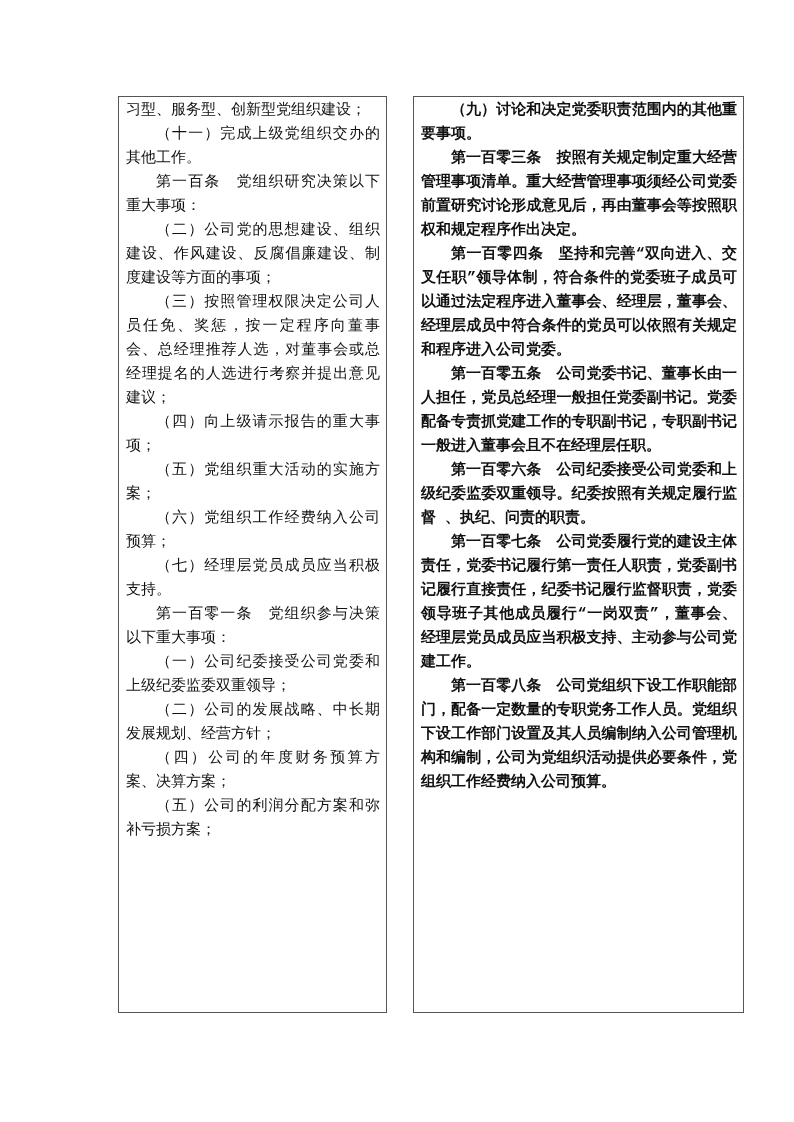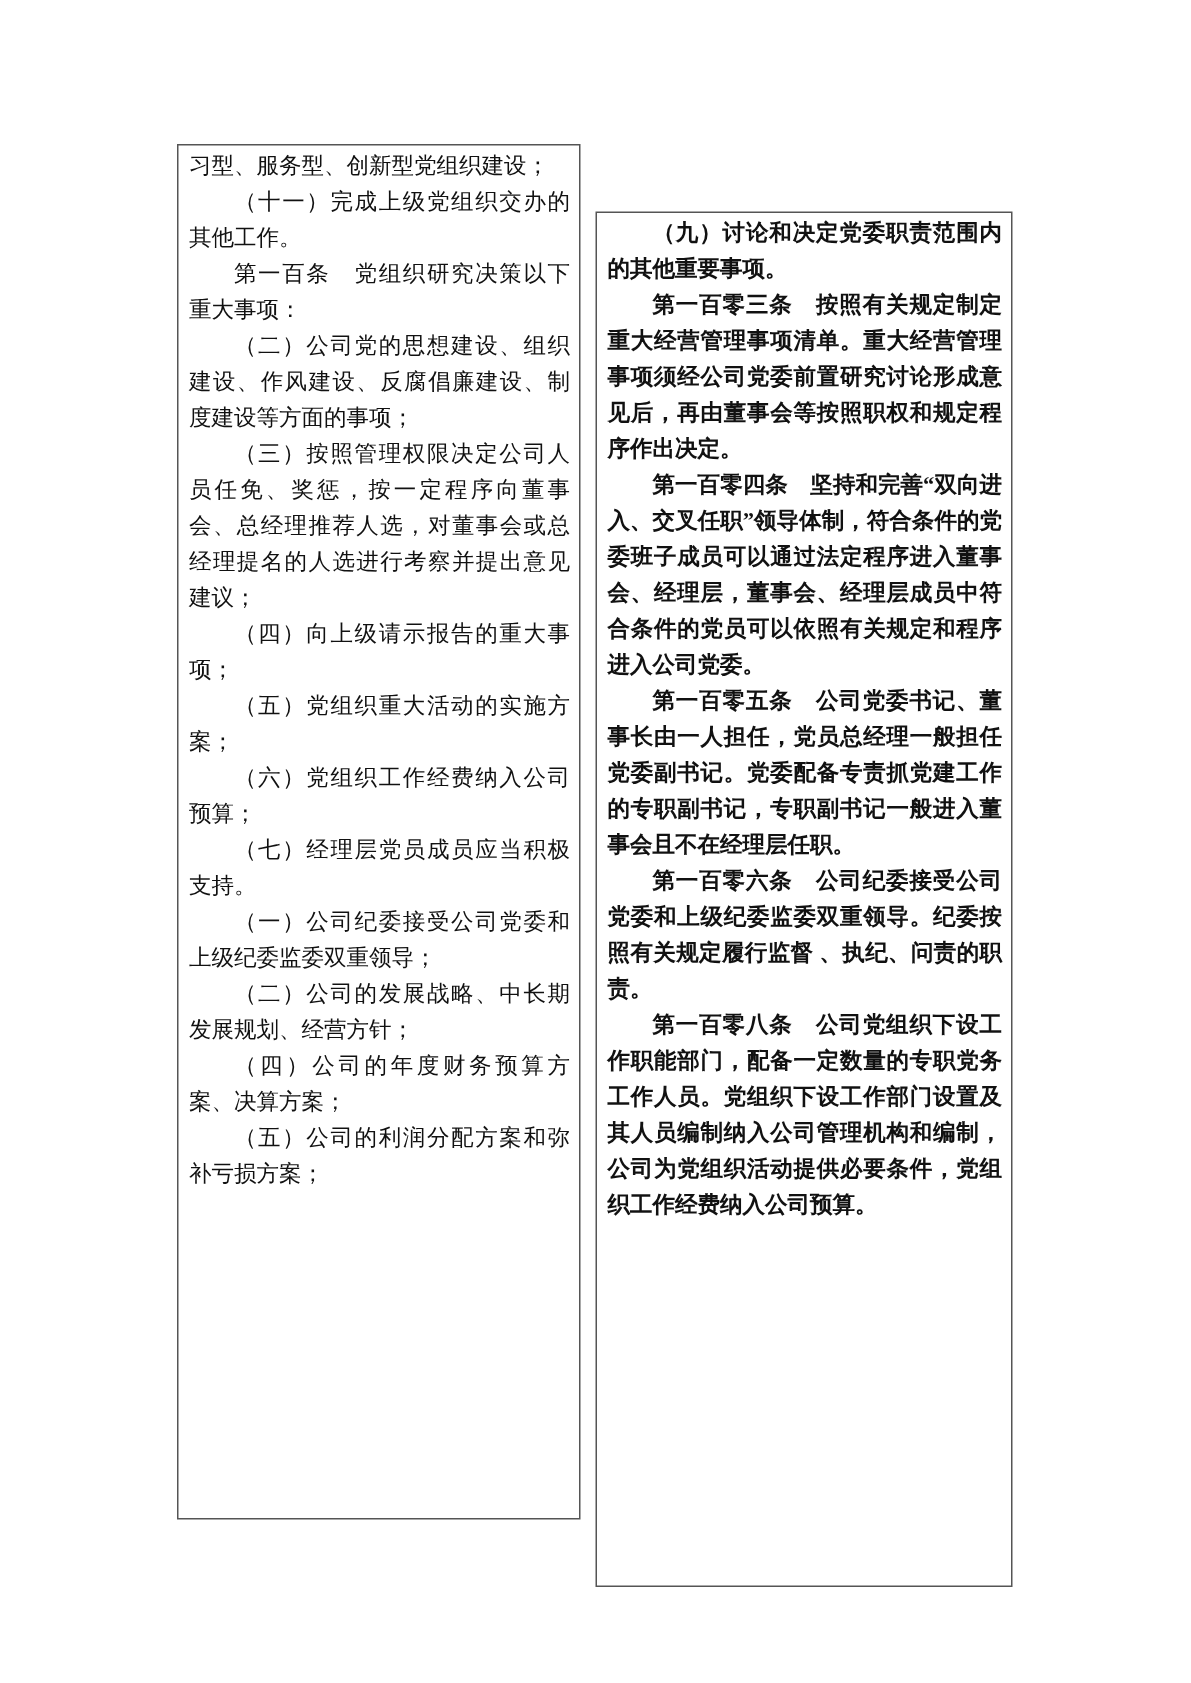--- a/index.html
+++ b/index.html
@@ -21,7 +21,8 @@
     left: 118px;
     top: 96px;
     display: flex;
-    gap: 10px;
+    gap: 26px;
+    font-family: Liberation Mono, monospace;
   }
   .cell {
     box-sizing: border-box;

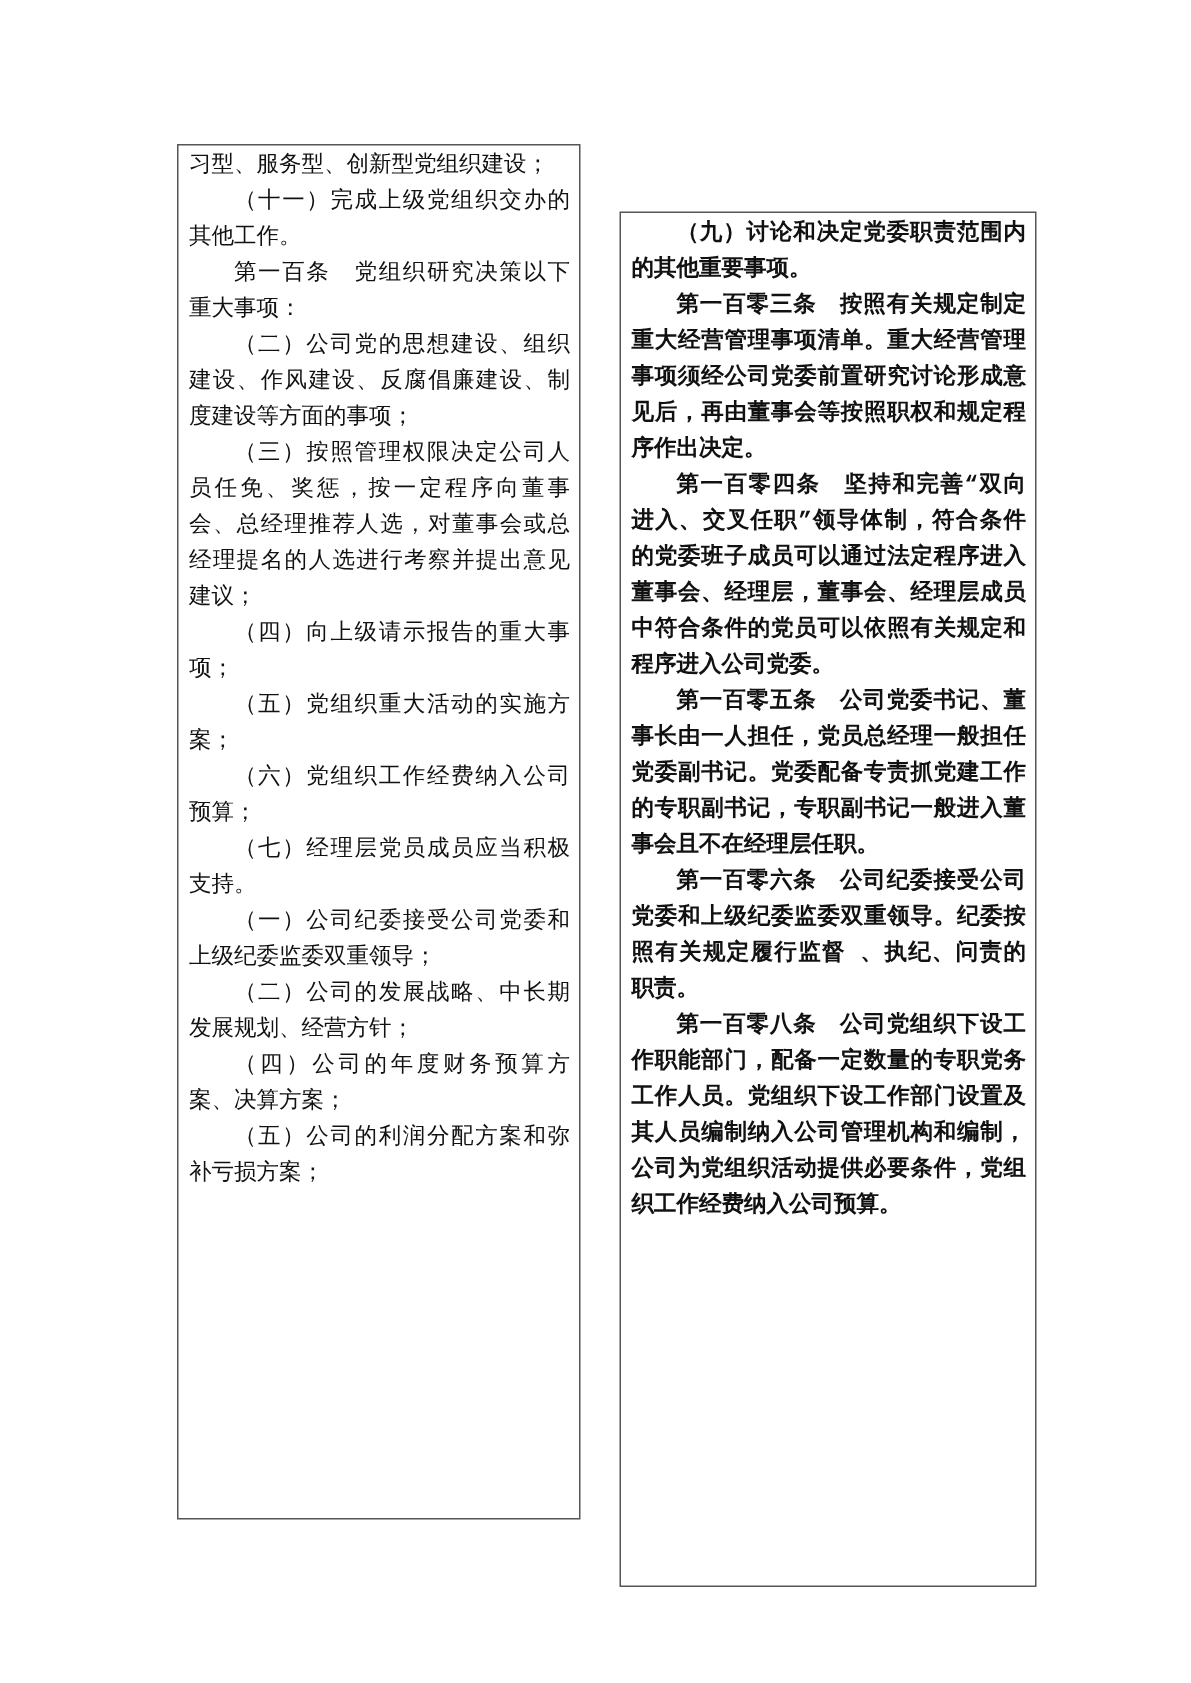--- a/index.html
+++ b/index.html
@@ -36,9 +36,8 @@
     width: 269px;
   }
   .cell.right-col {
-    width: 278px;
+    width: 331px;
     font-weight: 700;
-    margin-top: 45px;
   }
   .para {
     margin: 0;

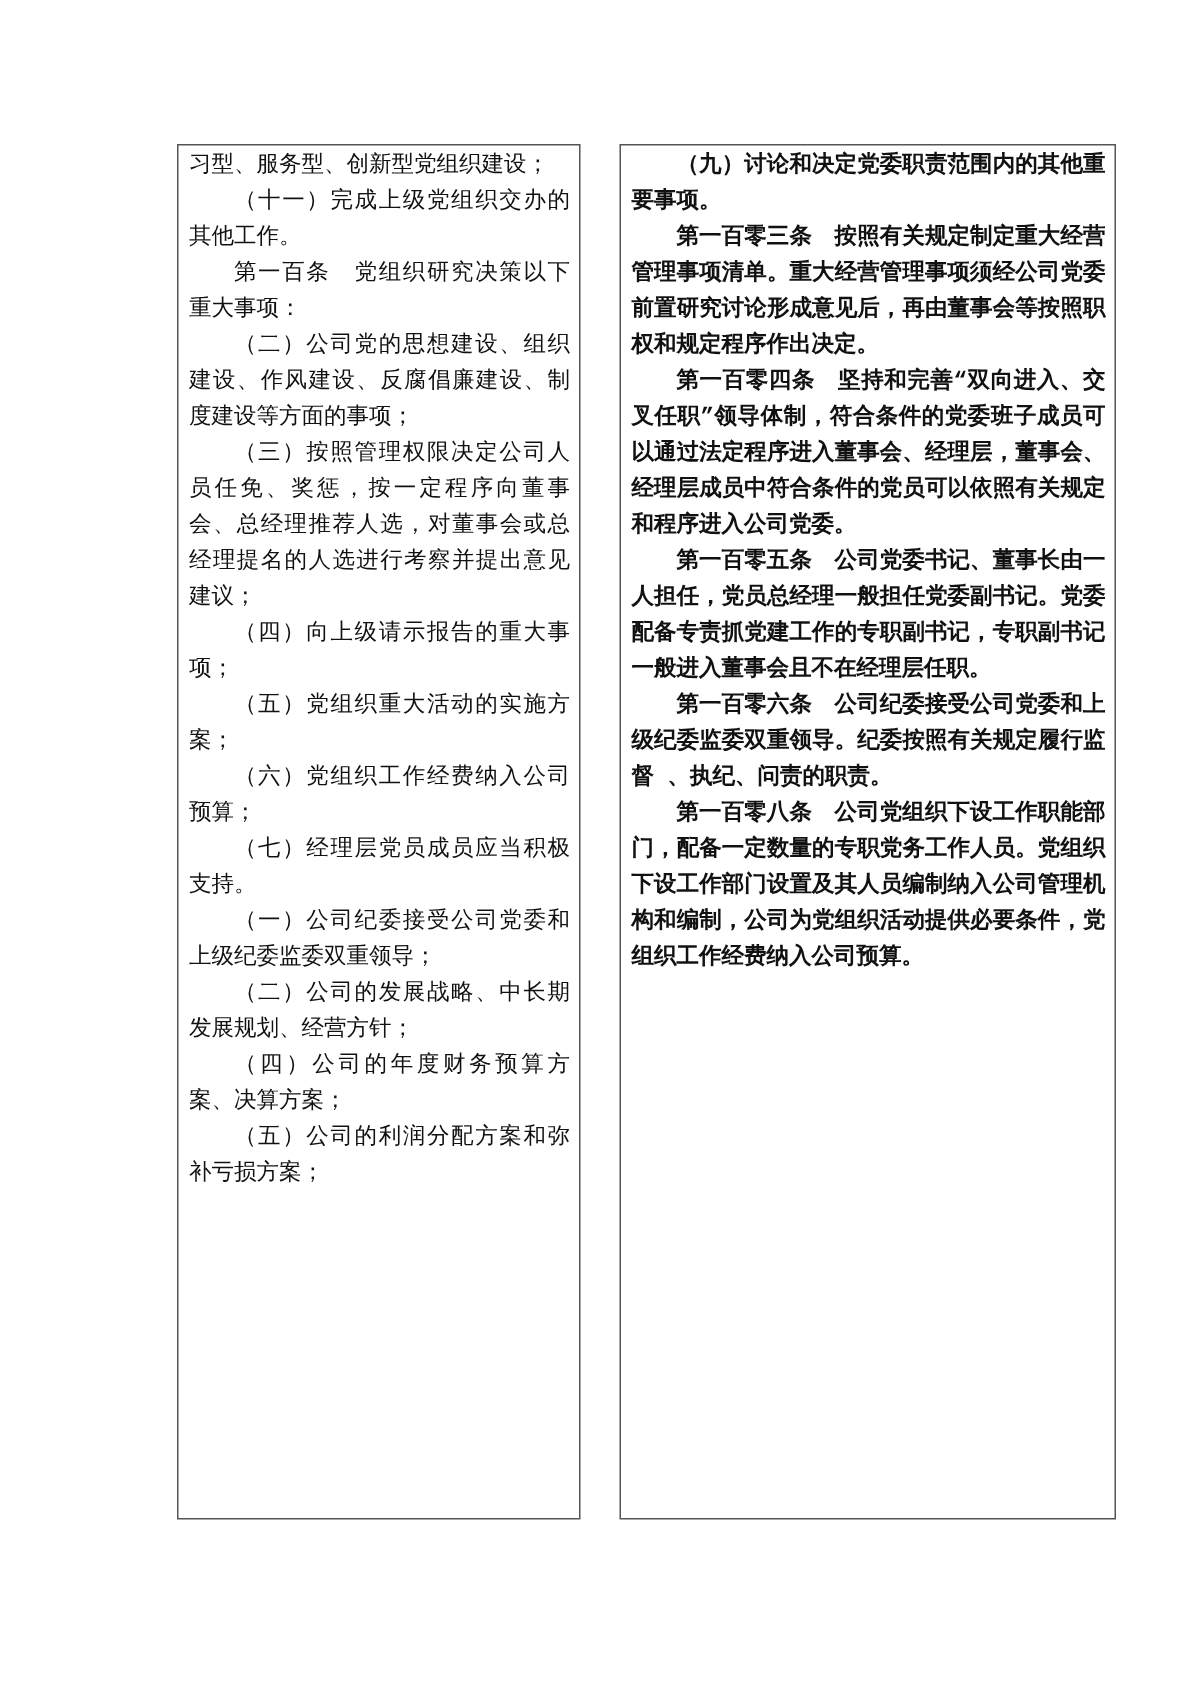--- a/index.html
+++ b/index.html
@@ -82,6 +82,7 @@
       <p class="para">第一百零四条　坚持和完善“双向进入、交叉任职”领导体制，符合条件的党委班子成员可以通过法定程序进入董事会、经理层，董事会、经理层成员中符合条件的党员可以依照有关规定和程序进入公司党委。</p>
       <p class="para">第一百零五条　公司党委书记、董事长由一人担任，党员总经理一般担任党委副书记。党委配备专责抓党建工作的专职副书记，专职副书记一般进入董事会且不在经理层任职。</p>
       <p class="para">第一百零六条　公司纪委接受公司党委和上级纪委监委双重领导。纪委按照有关规定履行监督 、执纪、问责的职责。</p>
+      <p class="para">第一百零七条　公司党委履行党的建设主体责任，党委书记履行第一责任人职责，党委副书记履行直接责任，纪委书记履行监督职责，党委领导班子其他成员履行“一岗双责”，董事会、经理层党员成员应当积极支持、主动参与公司党建工作。</p>
       <p class="para">第一百零八条　公司党组织下设工作职能部门，配备一定数量的专职党务工作人员。党组织下设工作部门设置及其人员编制纳入公司管理机构和编制，公司为党组织活动提供必要条件，党组织工作经费纳入公司预算。</p>
     </div>
 

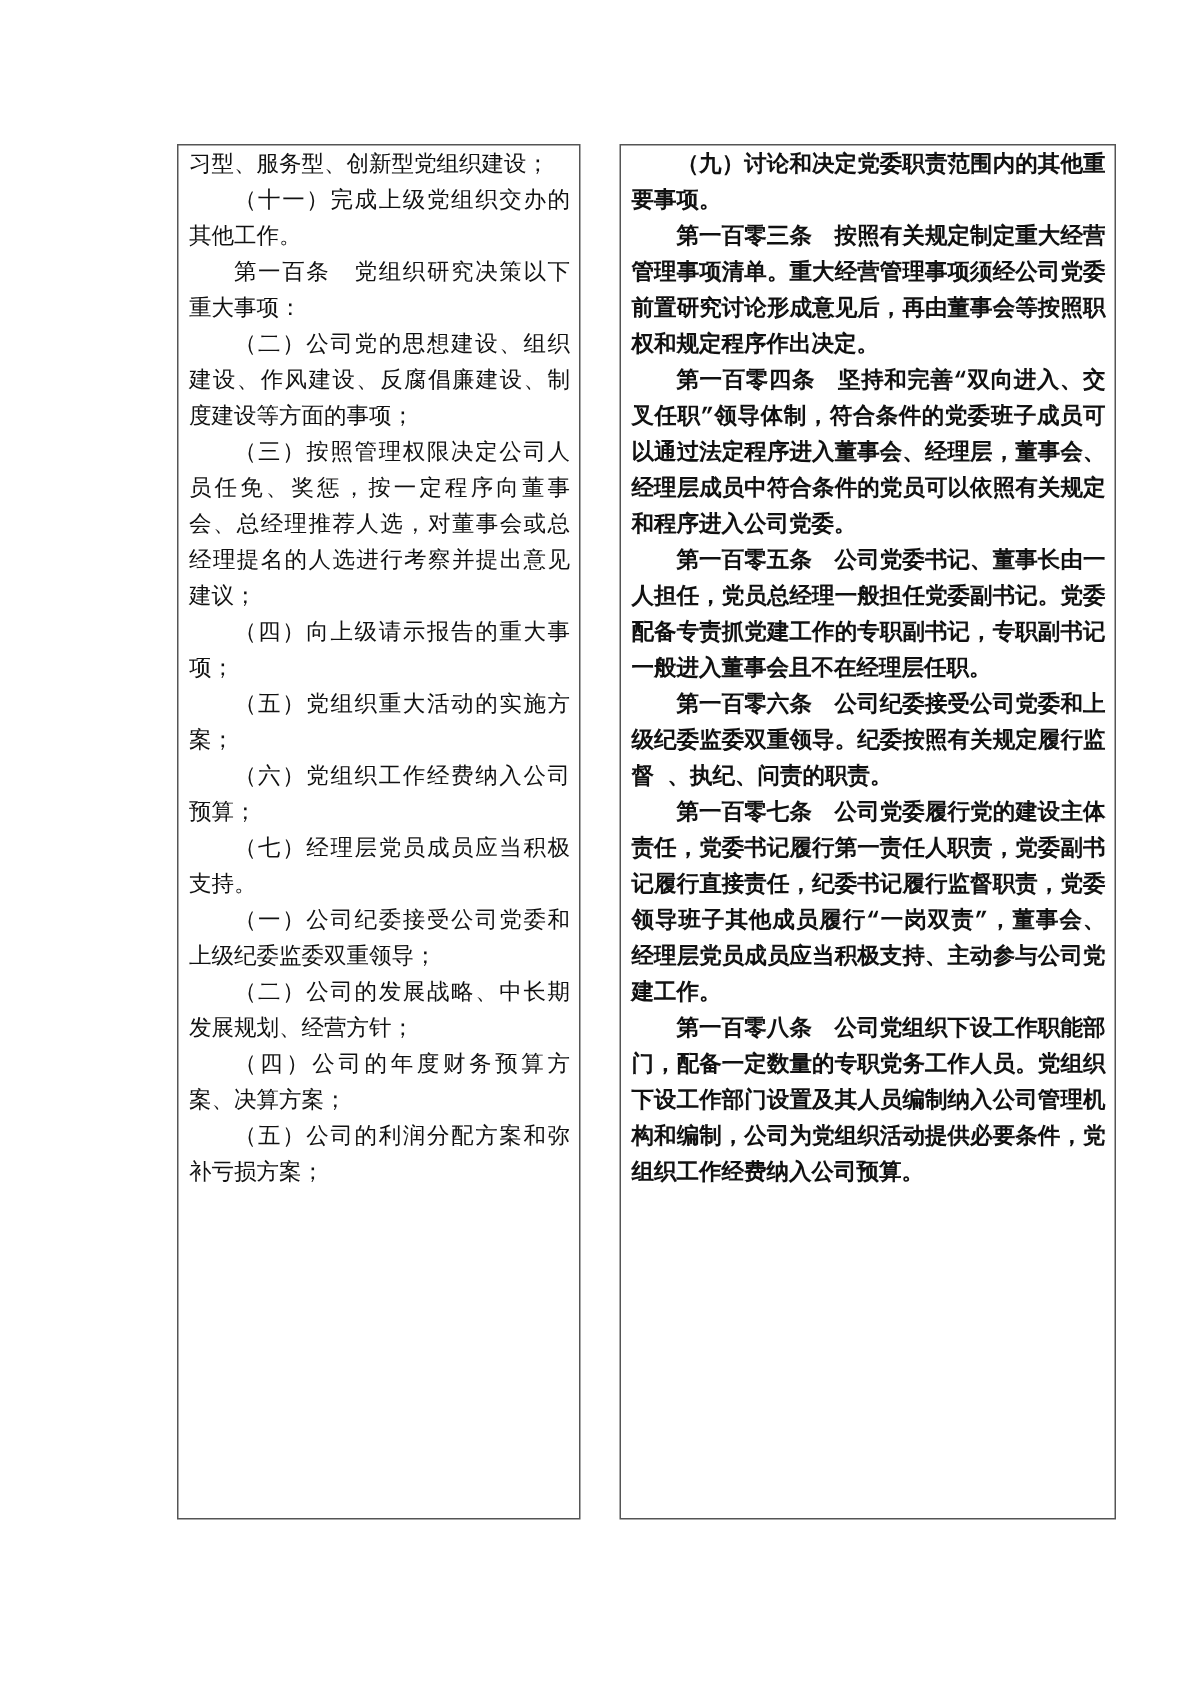--- a/index.html
+++ b/index.html
@@ -69,6 +69,7 @@
       <p class="para">（五）党组织重大活动的实施方案；</p>
       <p class="para">（六）党组织工作经费纳入公司预算；</p>
       <p class="para">（七）经理层党员成员应当积极支持。</p>
+      <p class="para">第一百零一条　党组织参与决策以下重大事项：</p>
       <p class="para">（一）公司纪委接受公司党委和上级纪委监委双重领导；</p>
       <p class="para">（二）公司的发展战略、中长期发展规划、经营方针；</p>
       <p class="para">（四）公司的年度财务预算方案、决算方案；</p>

